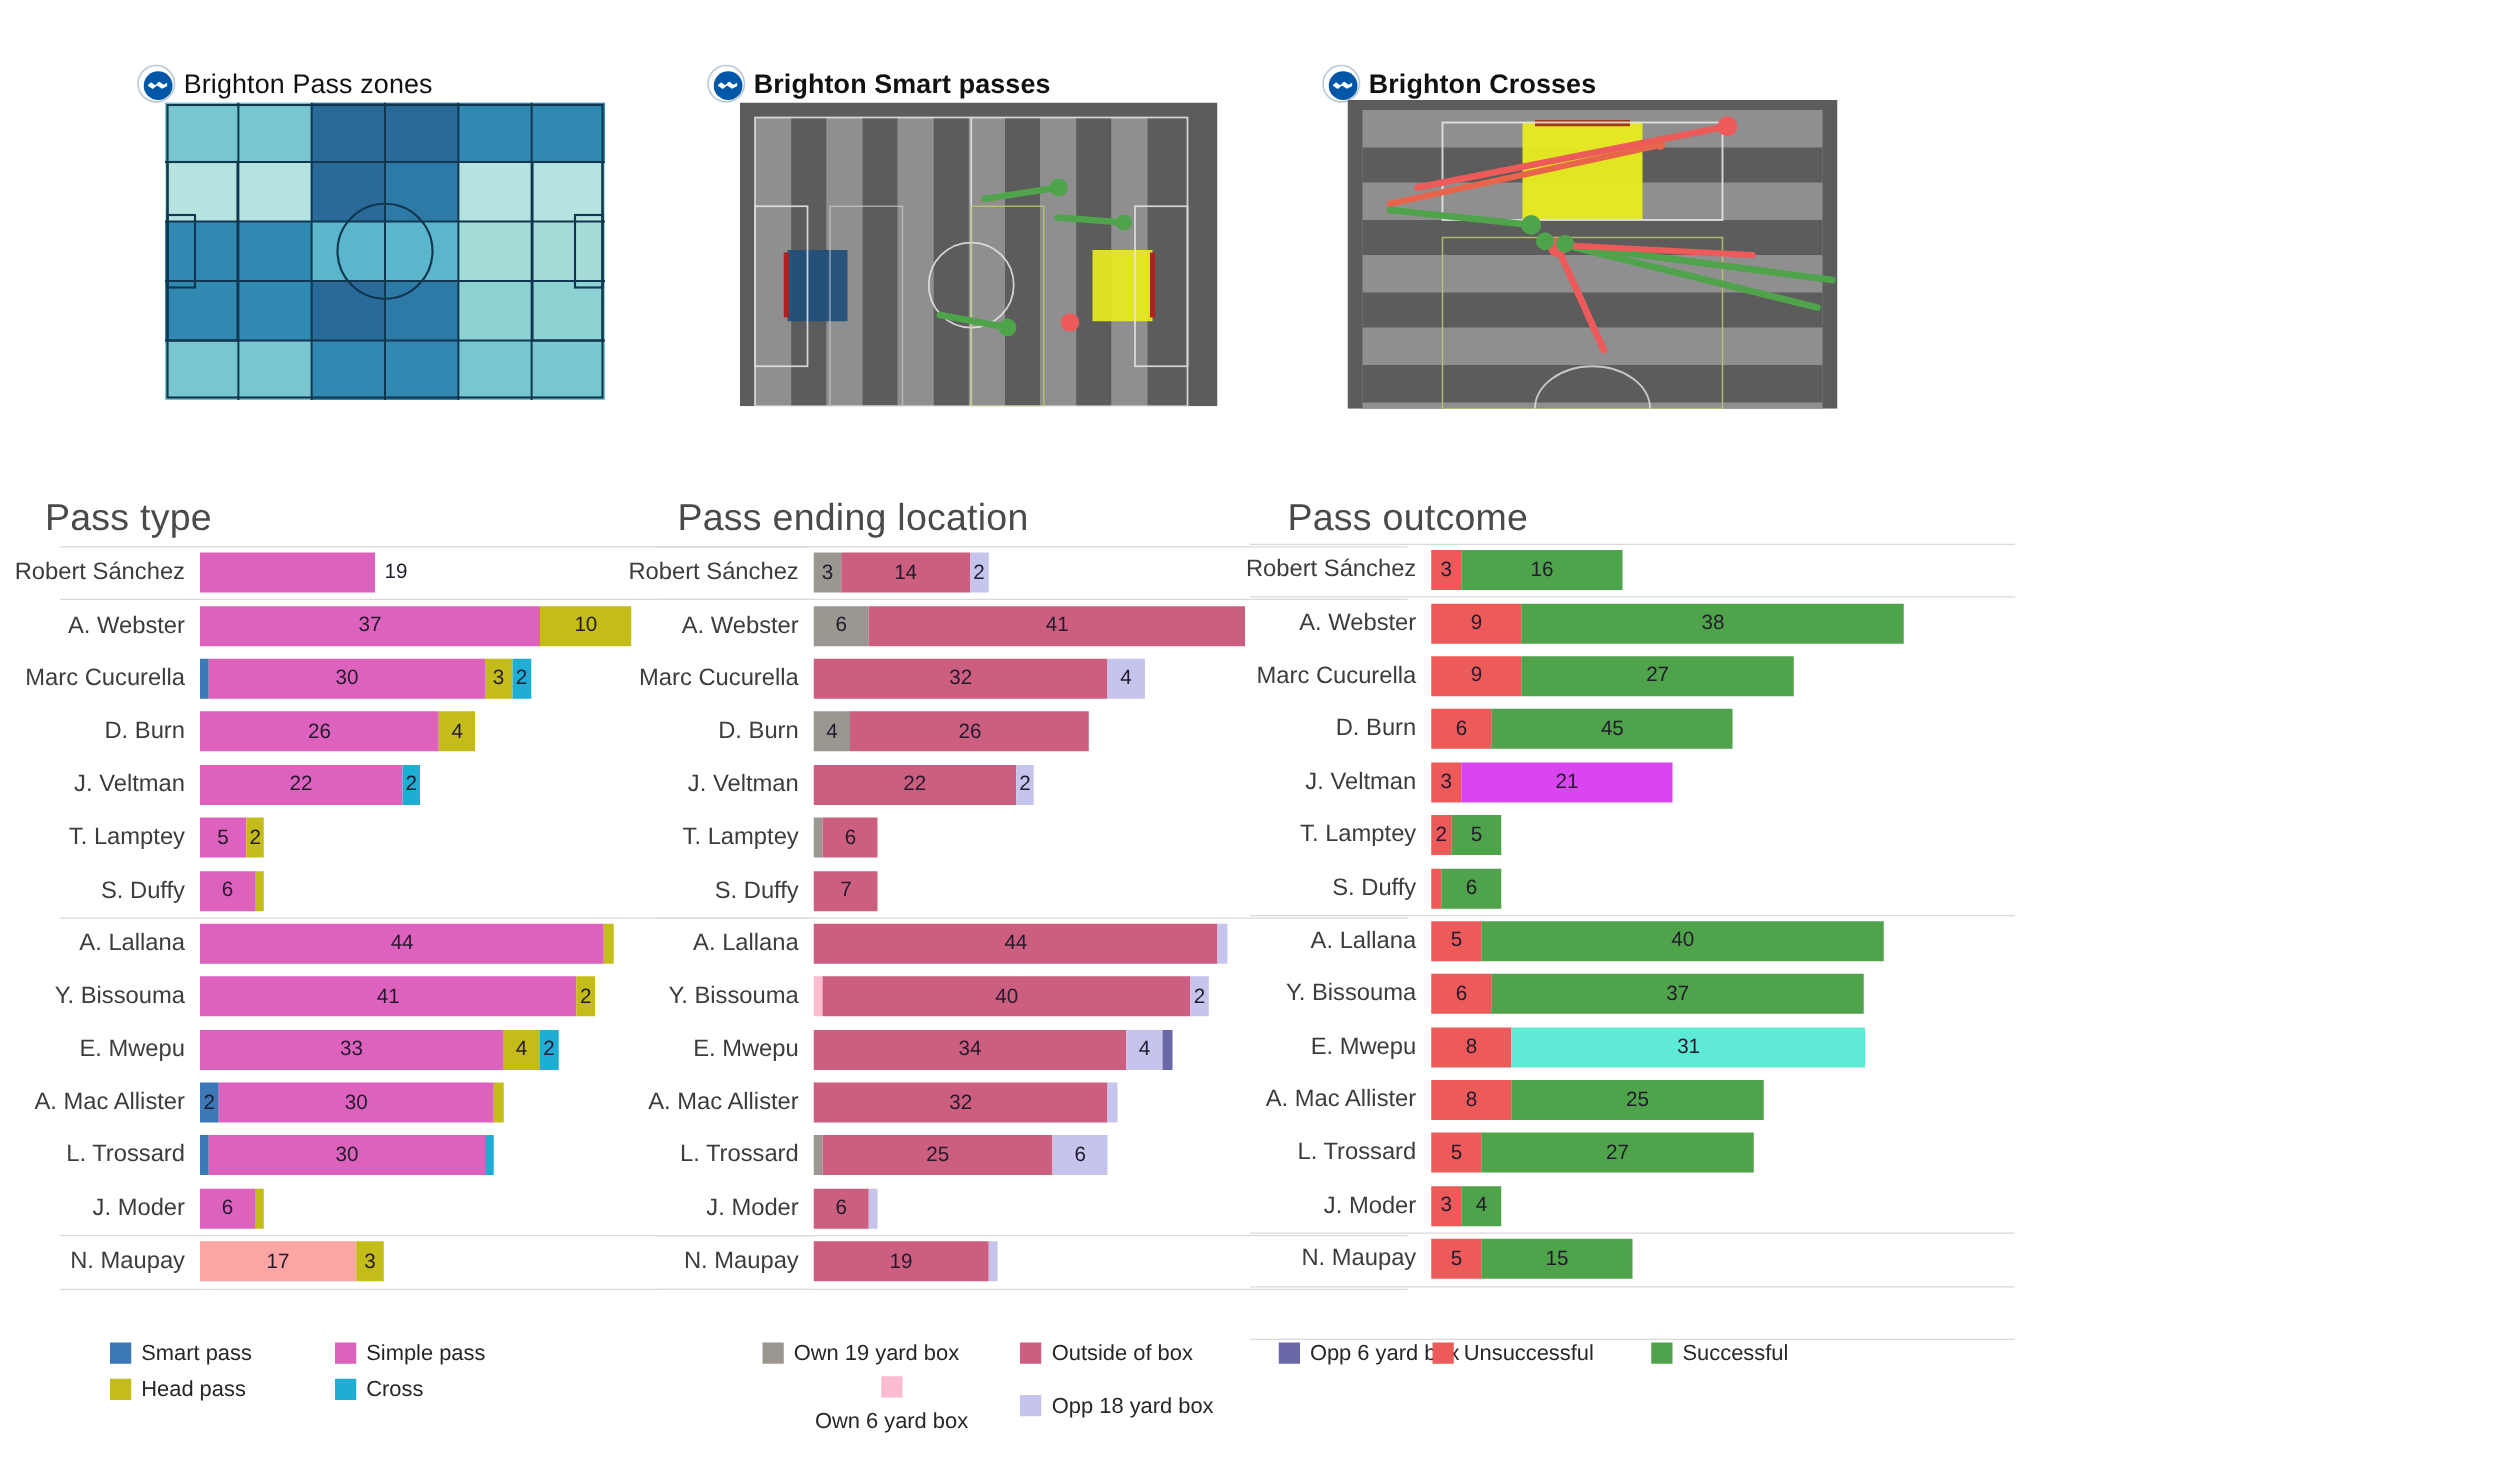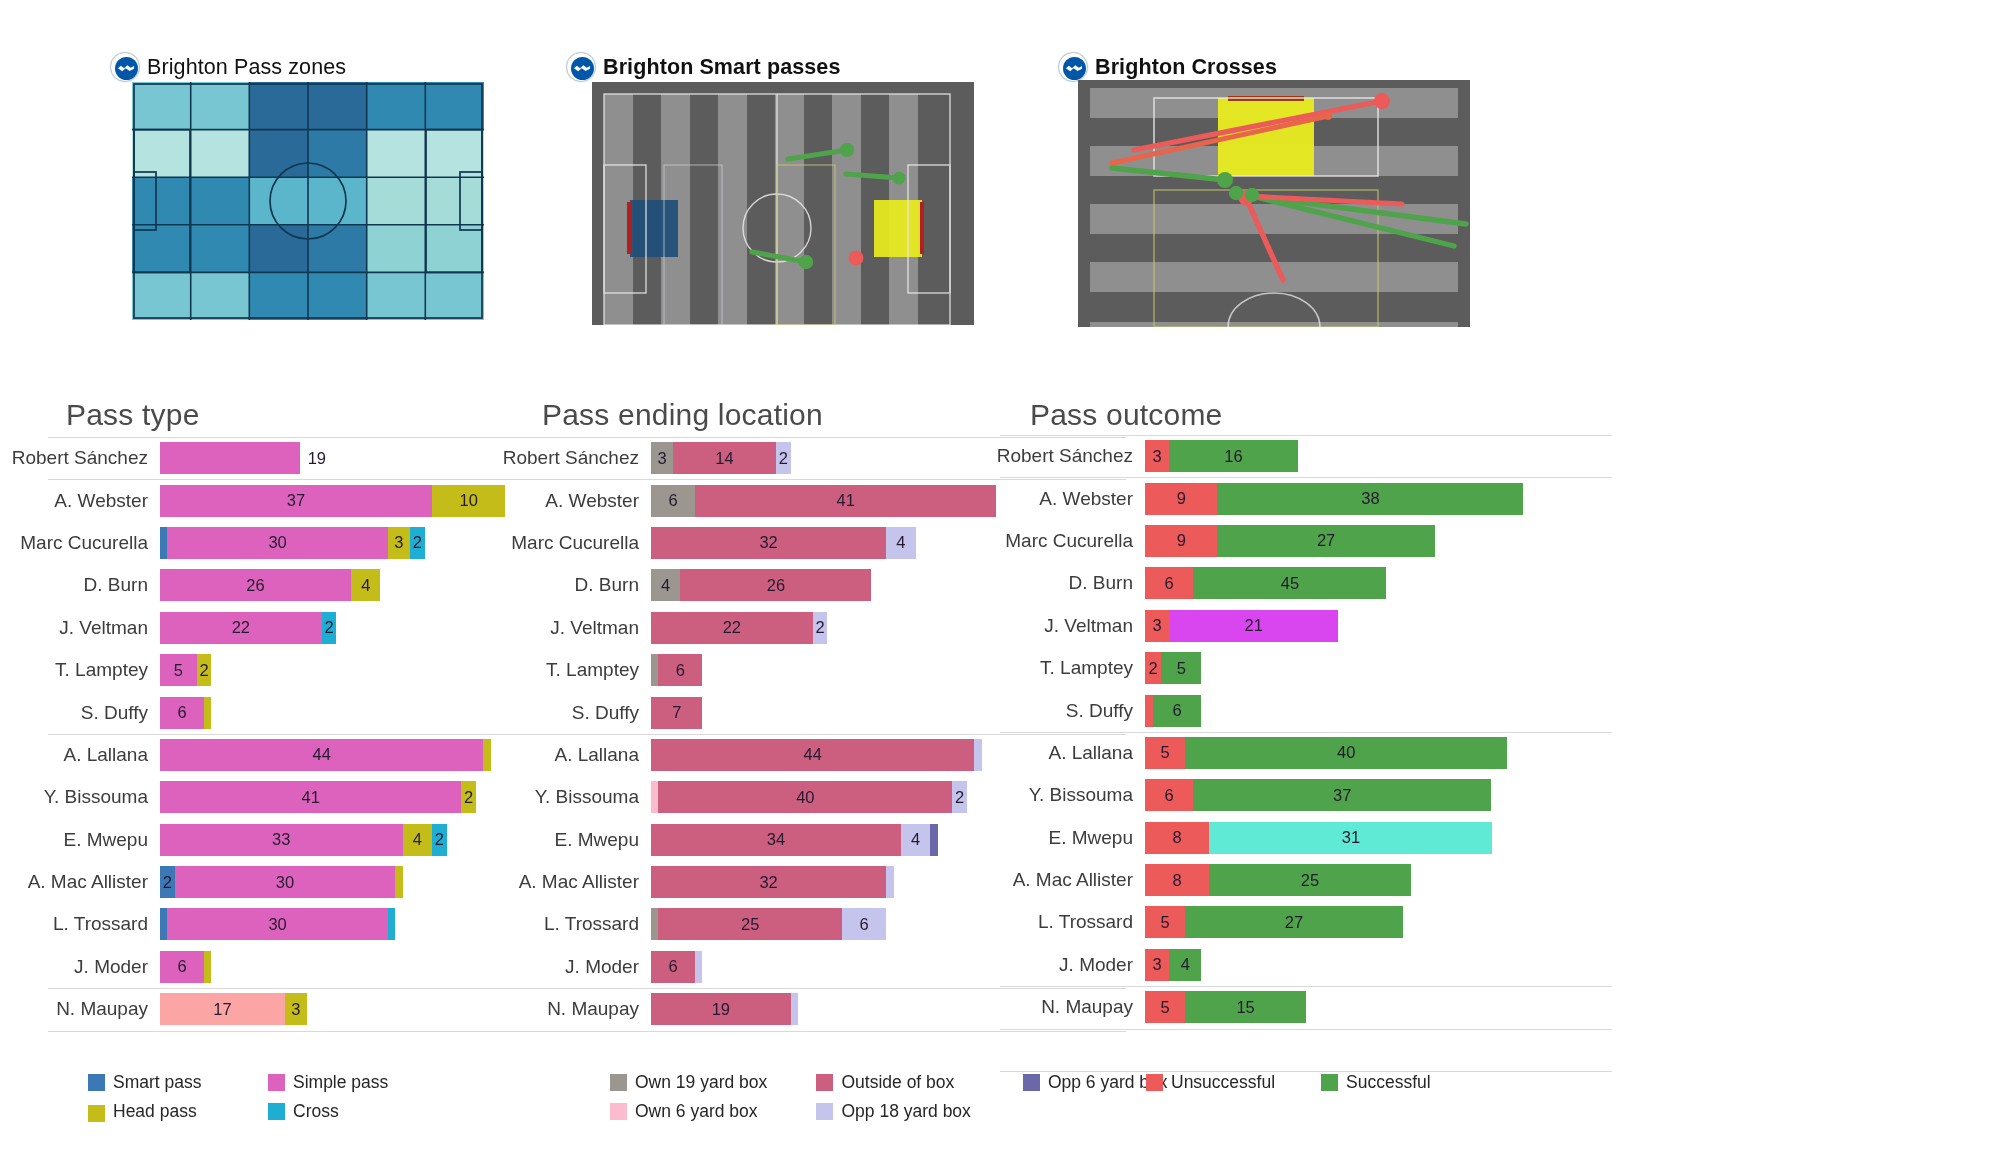--- a/index.html
+++ b/index.html
@@ -135,7 +135,7 @@
       </svg>
     </div>
 
-    <div class="chart-title" style="left:66px; top:398px;">Pass type</div>
+    <div class="chart-title" style="left:36px; top:398px;">Pass type</div>
     <div class="rows" id="rows-0" style="left:160px; top:437px; width:460px;">
         <div class="row">
           <span class="rlabel">Robert Sánchez</span>

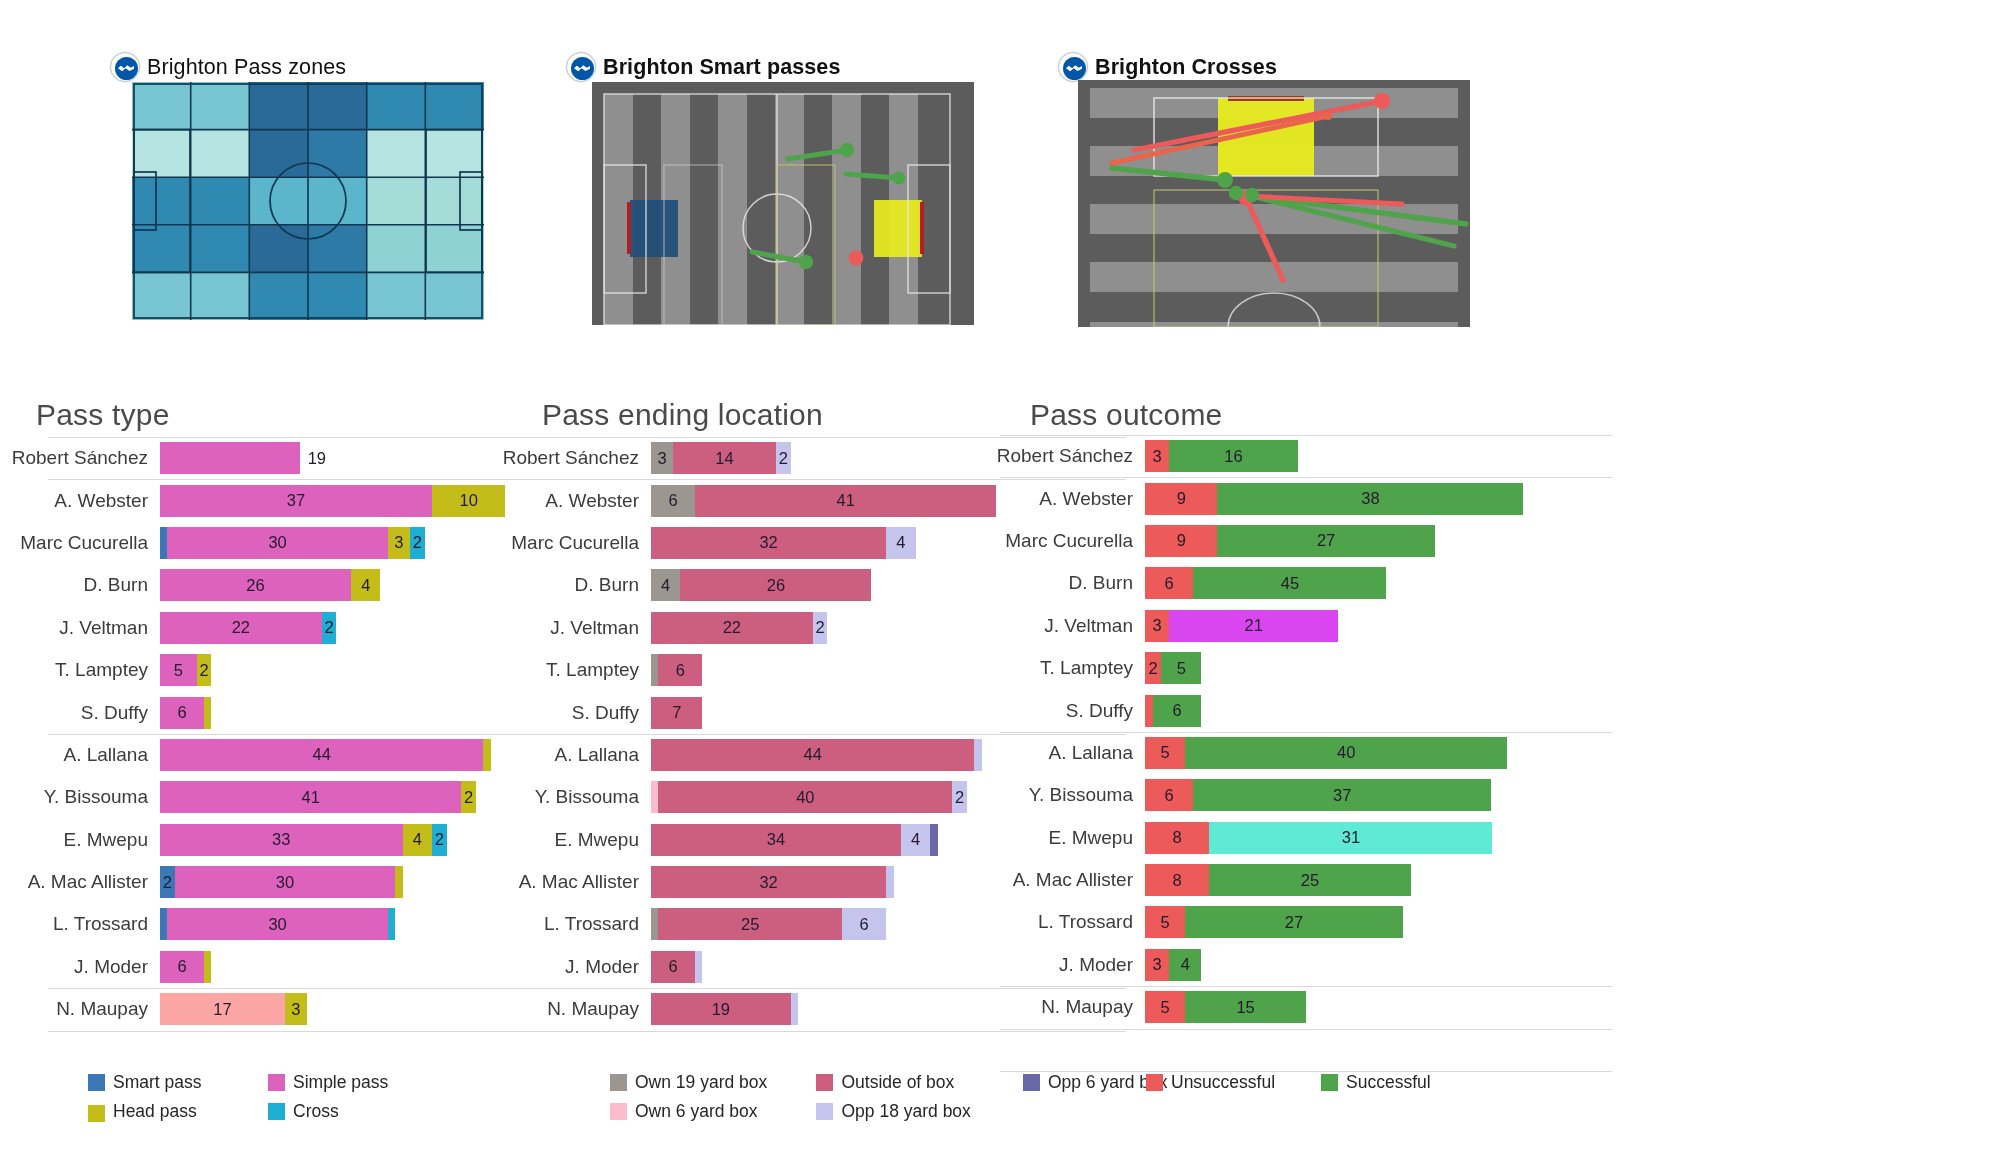--- a/index.html
+++ b/index.html
@@ -255,7 +255,7 @@
           <span class="sw" style="background: rgb(221, 98, 189);"></span>
           <span>Simple pass</span>
         </div>
-        <div class="lg-item" style="width: 50%; align-items: flex-end;">
+        <div class="lg-item" style="width: 50%;">
           <span class="sw" style="background: rgb(196, 189, 25);"></span>
           <span>Head pass</span>
         </div>

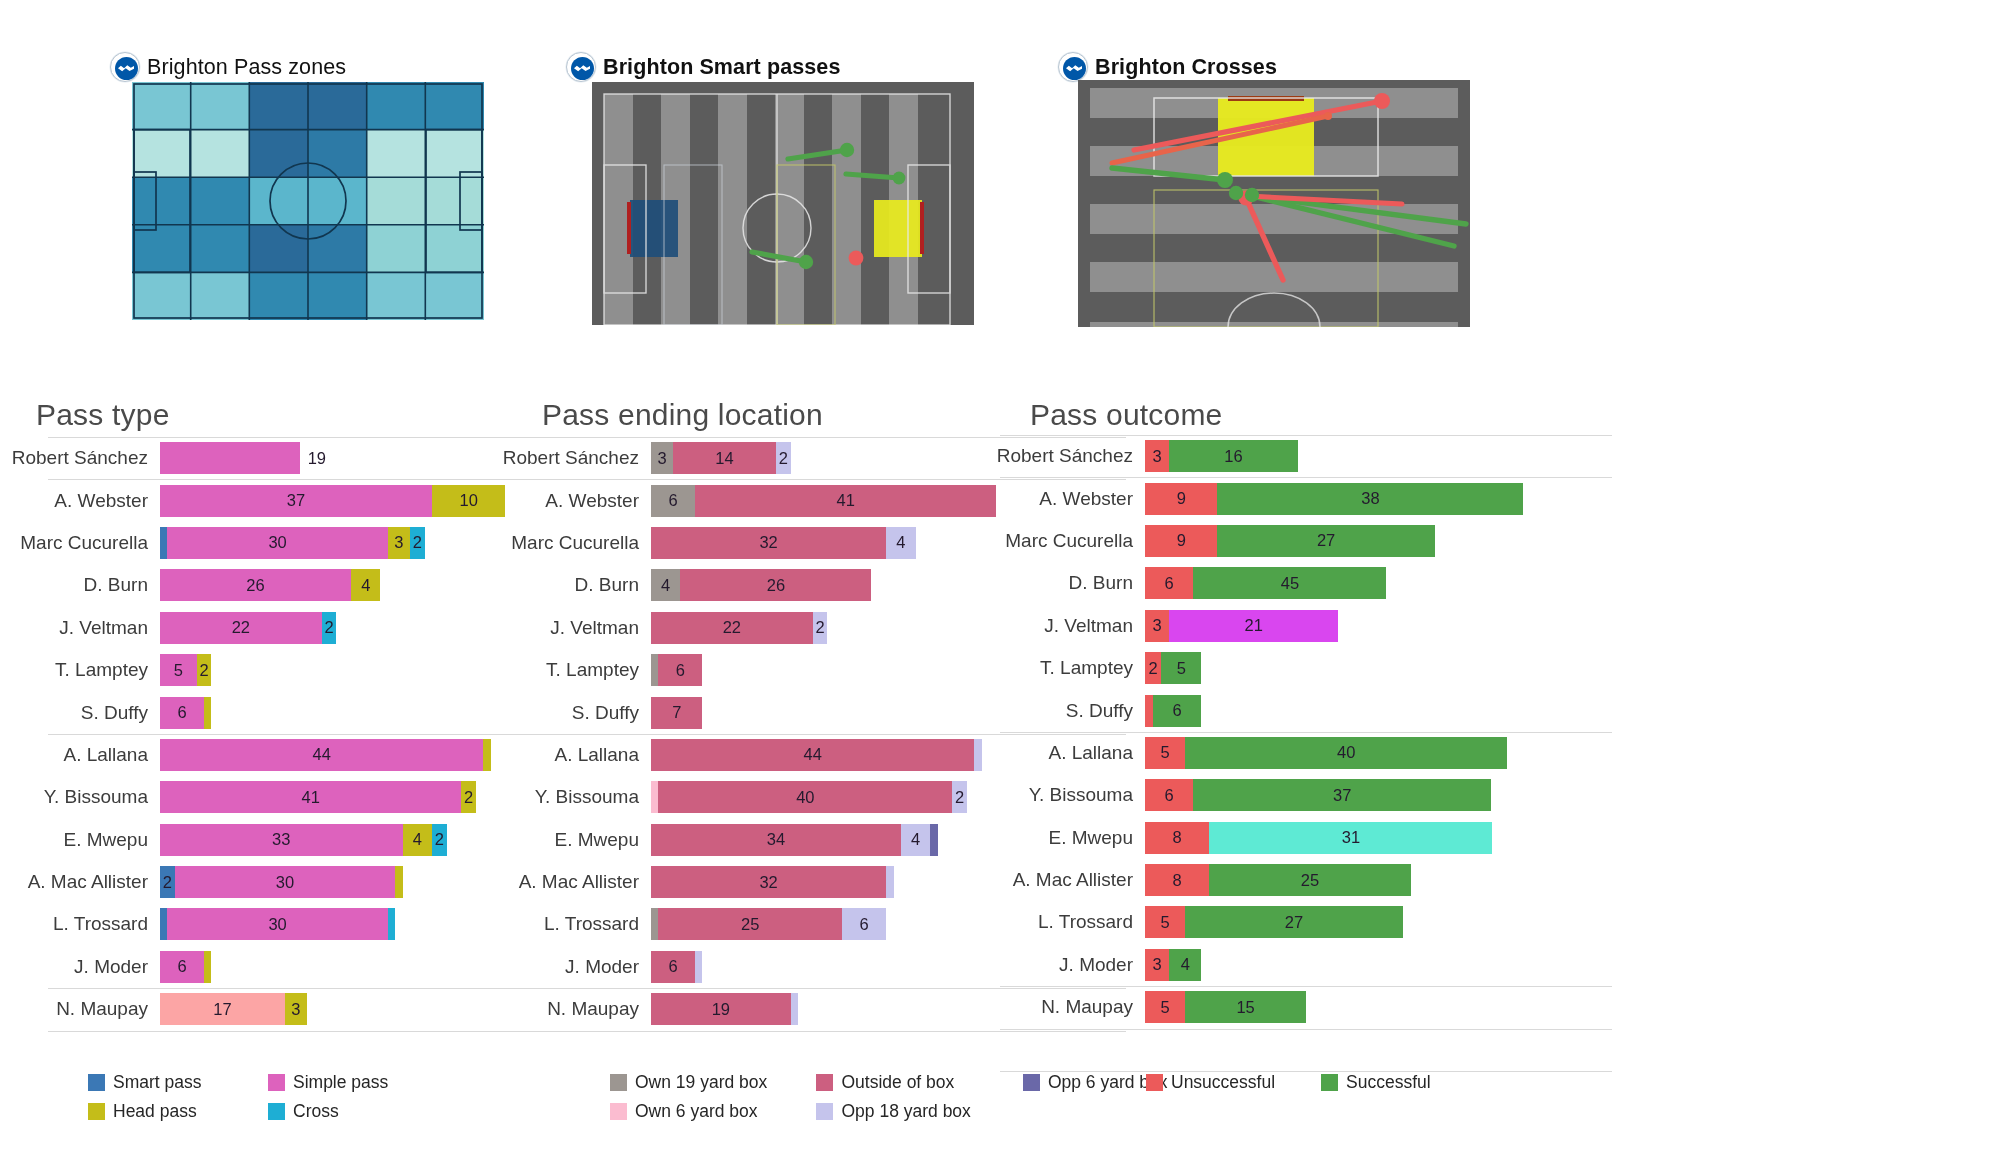--- a/index.html
+++ b/index.html
@@ -441,7 +441,7 @@
           <span class="sw" style="background: rgb(106, 104, 168);"></span>
           <span>Opp 6 yard box</span>
         </div>
-        <div class="lg-item" style="width: 33.3%;">
+        <div class="lg-item" style="width: 33.3%; flex-direction: column;">
           <span class="sw" style="background: rgb(251, 188, 208);"></span>
           <span>Own 6 yard box</span>
         </div>

